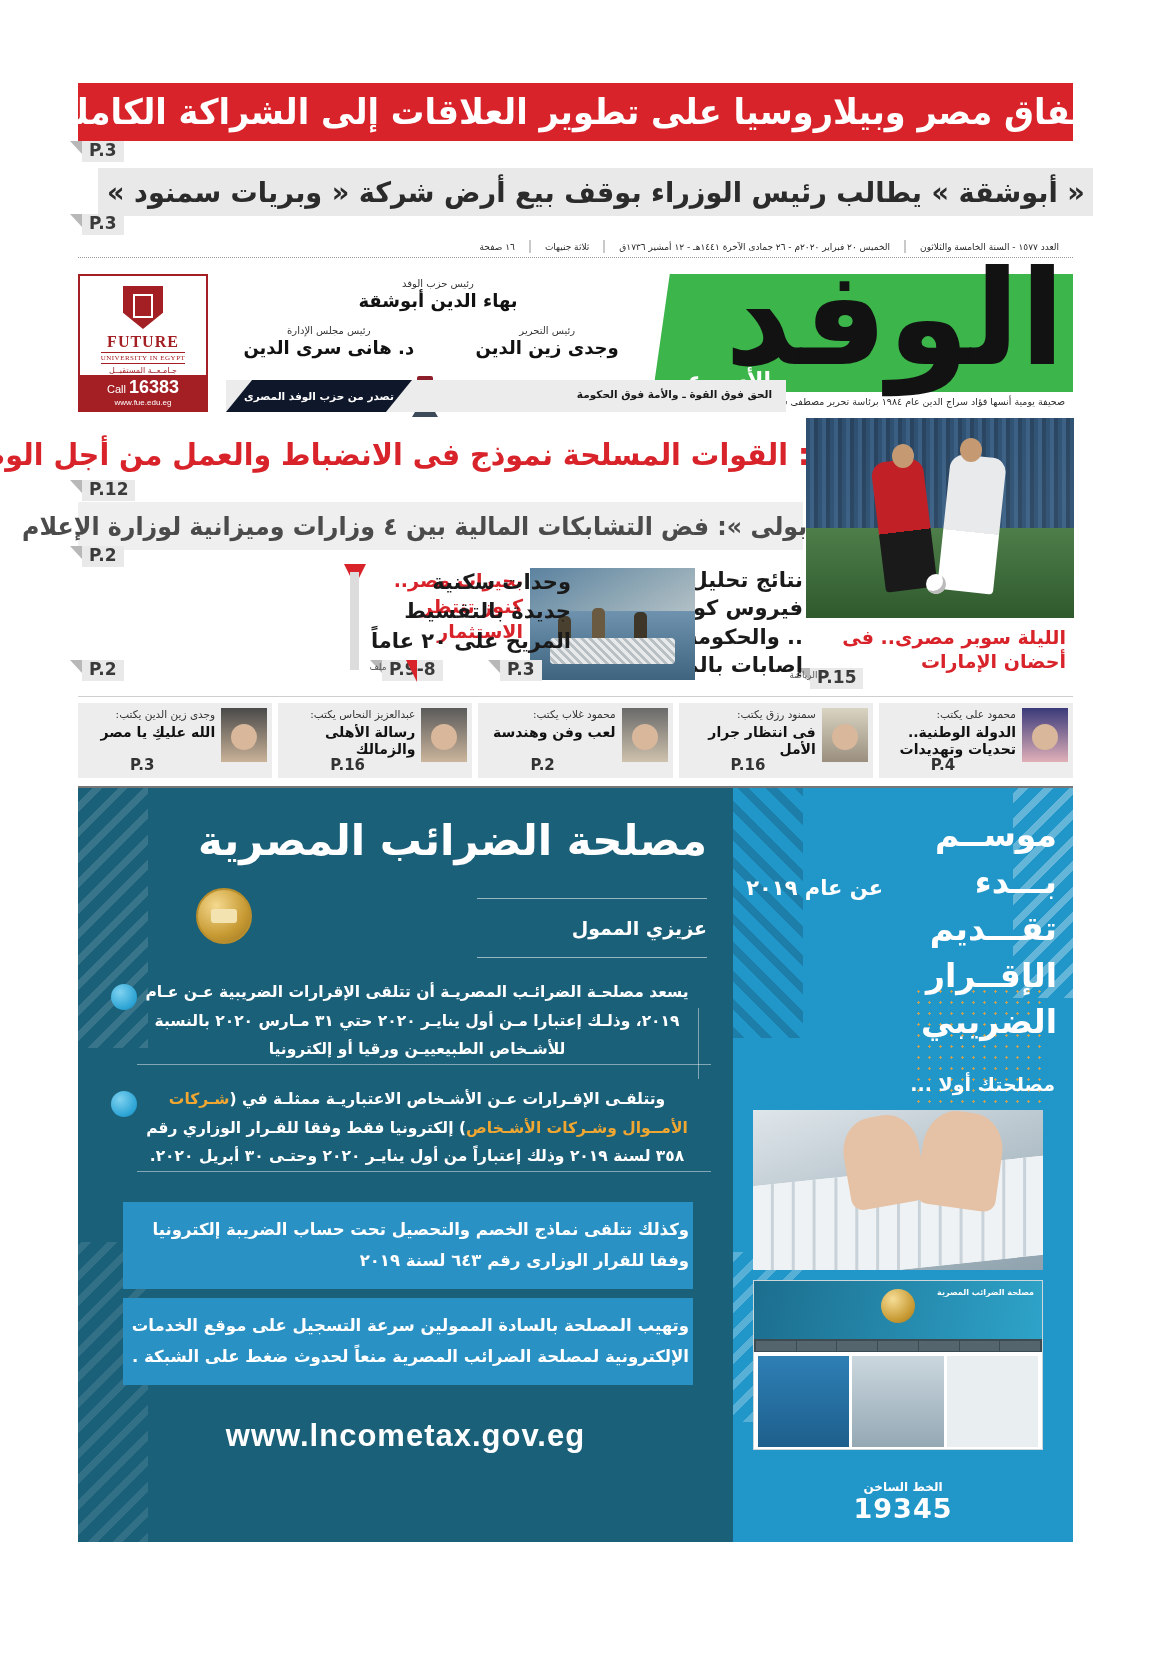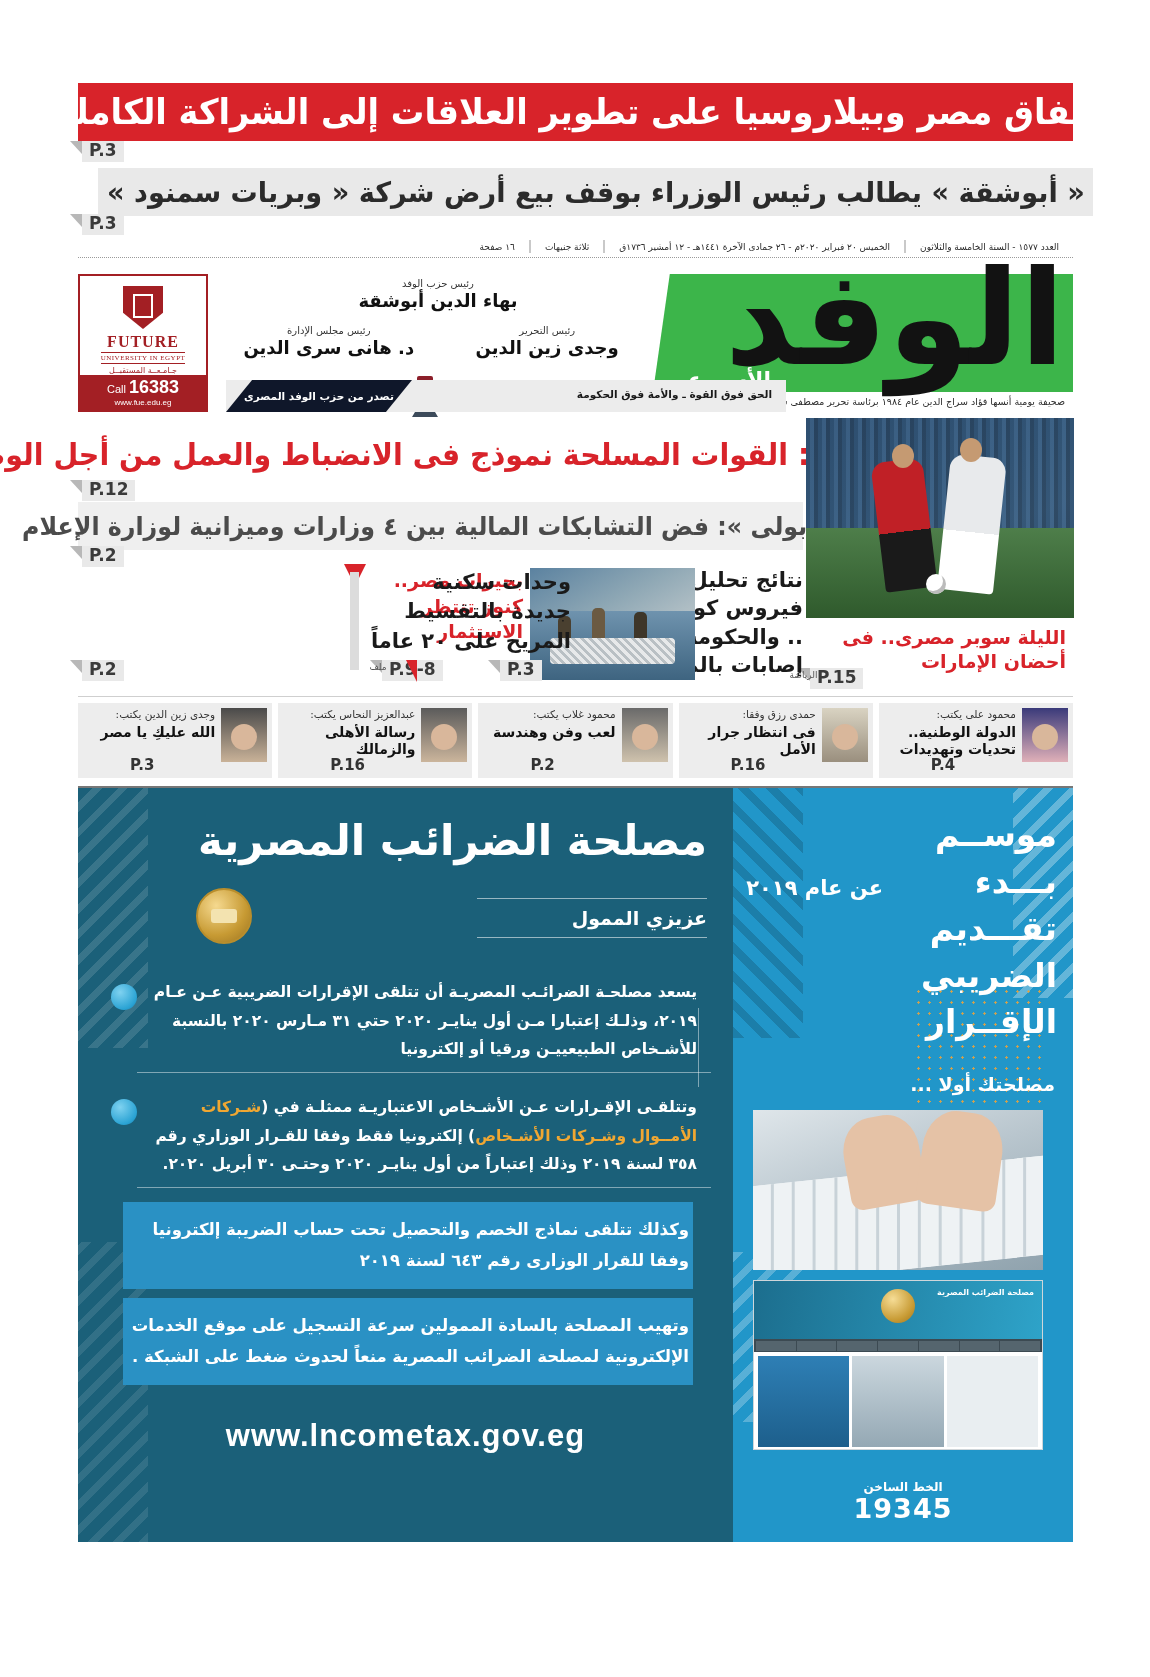--- a/index.html
+++ b/index.html
@@ -820,7 +820,7 @@
 
     <div class="col-card">
       <div class="col-txt">
-        <div class="col-byline">حمدى رزق وفقا:</div>
+        <div class="col-byline">سمنود رزق يكتب:</div>
         <div class="col-title">فى انتظار جرار الأمل</div>
       </div>
       <div class="col-photo p2"></div>

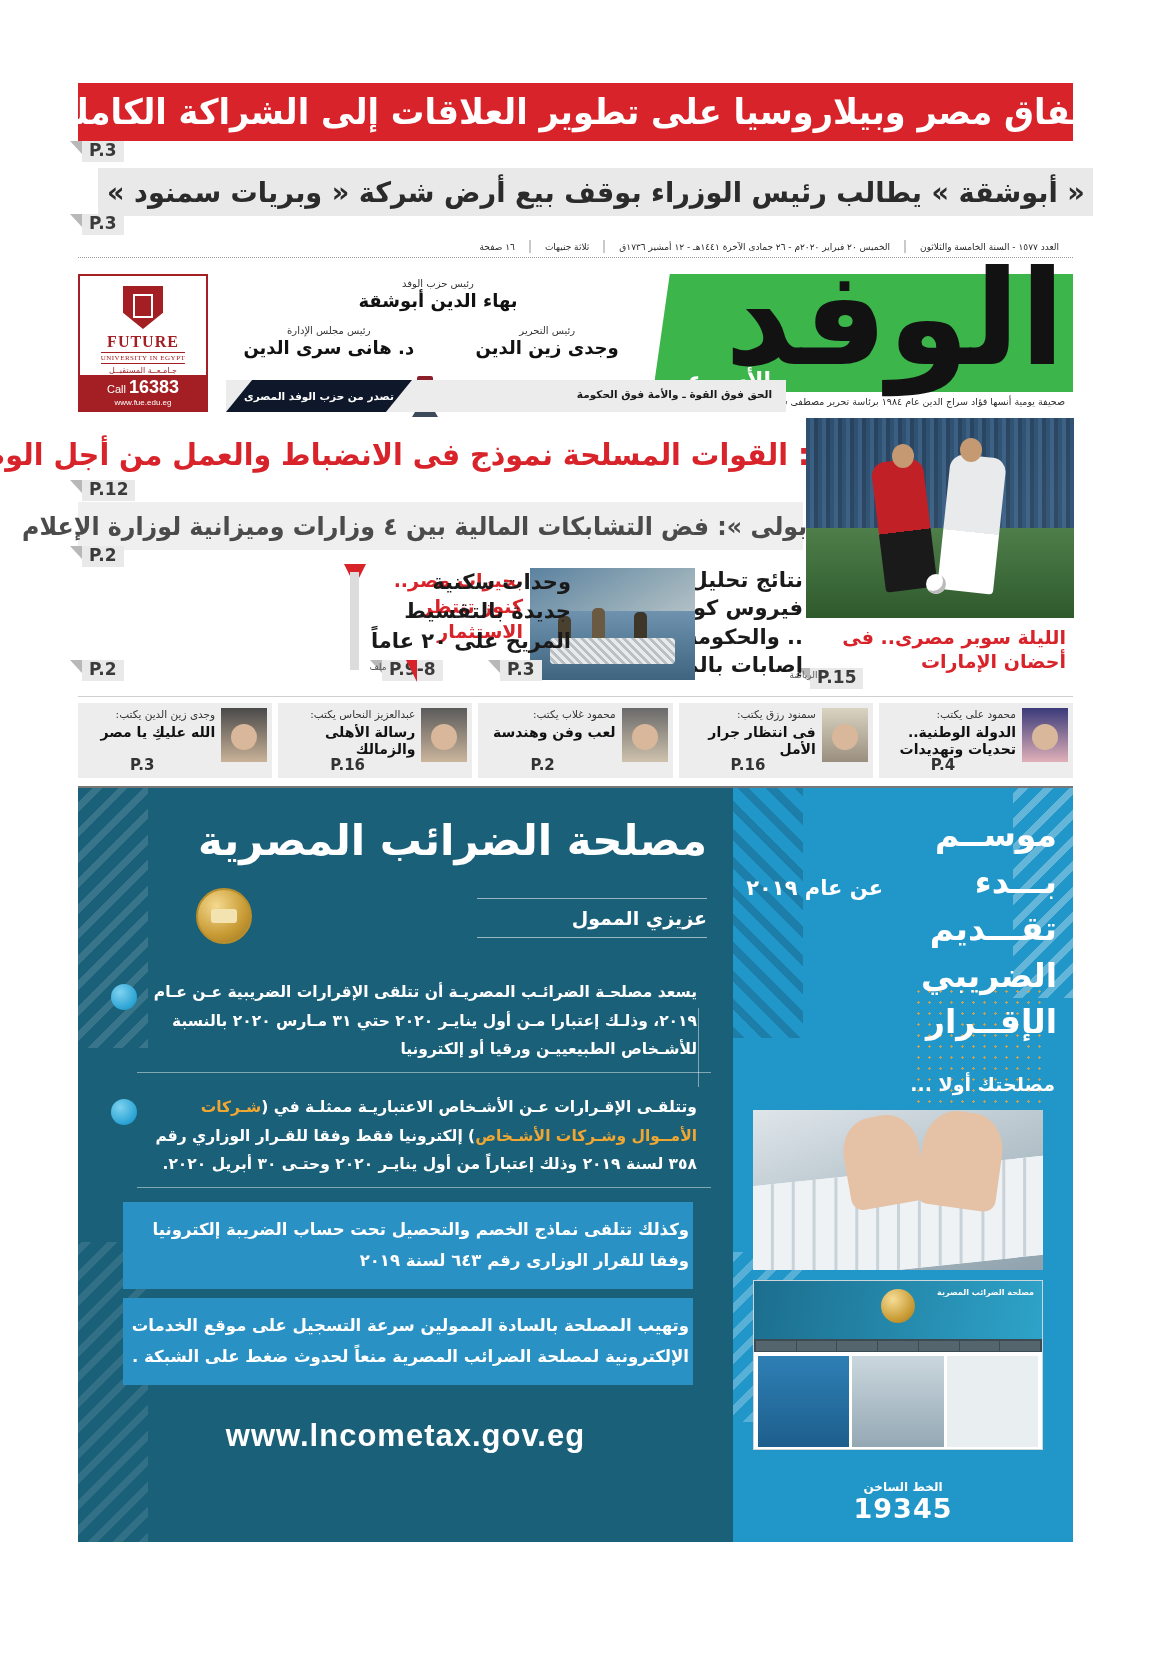--- a/index.html
+++ b/index.html
@@ -519,7 +519,7 @@
     position: absolute; right: 26px; top: 110px;
     width: 230px; text-align: right;
     color: #ffffff; font-size: 19px; font-weight: bold;
-    padding: 8px 0;
+    padding: 18px 0;
     border-top: 1px solid rgba(255,255,255,.55);
     border-bottom: 1px solid rgba(255,255,255,.55);
   }

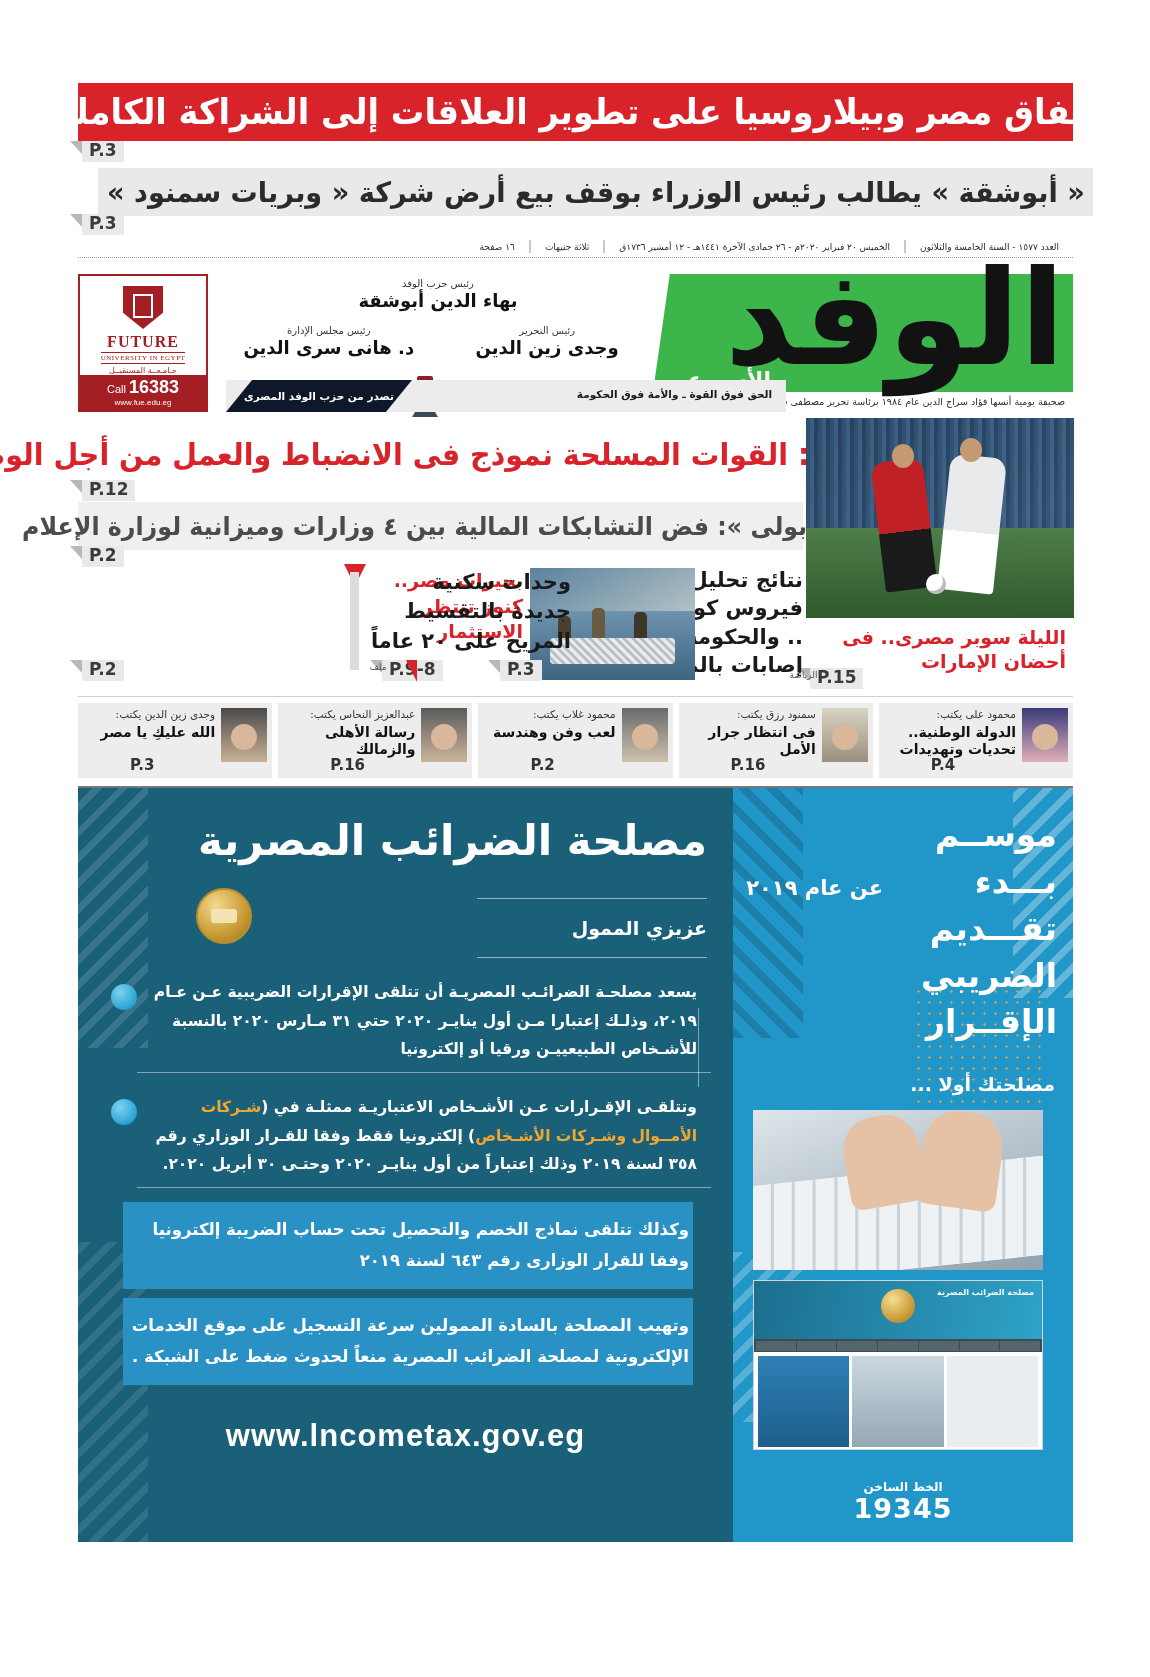--- a/index.html
+++ b/index.html
@@ -548,14 +548,13 @@
   }
   .bl-txt {
     flex: 1;
-    text-align: right;
+    text-align: center;
     color: #ffffff;
     font-size: 15.5px;
     font-weight: bold;
     line-height: 1.85;
     padding-right: 14px;
     border-bottom: 1px solid rgba(255,255,255,.45);
-    padding-bottom: 8px;
   }
   .bl-txt .hi { color: #f0a732; }
 

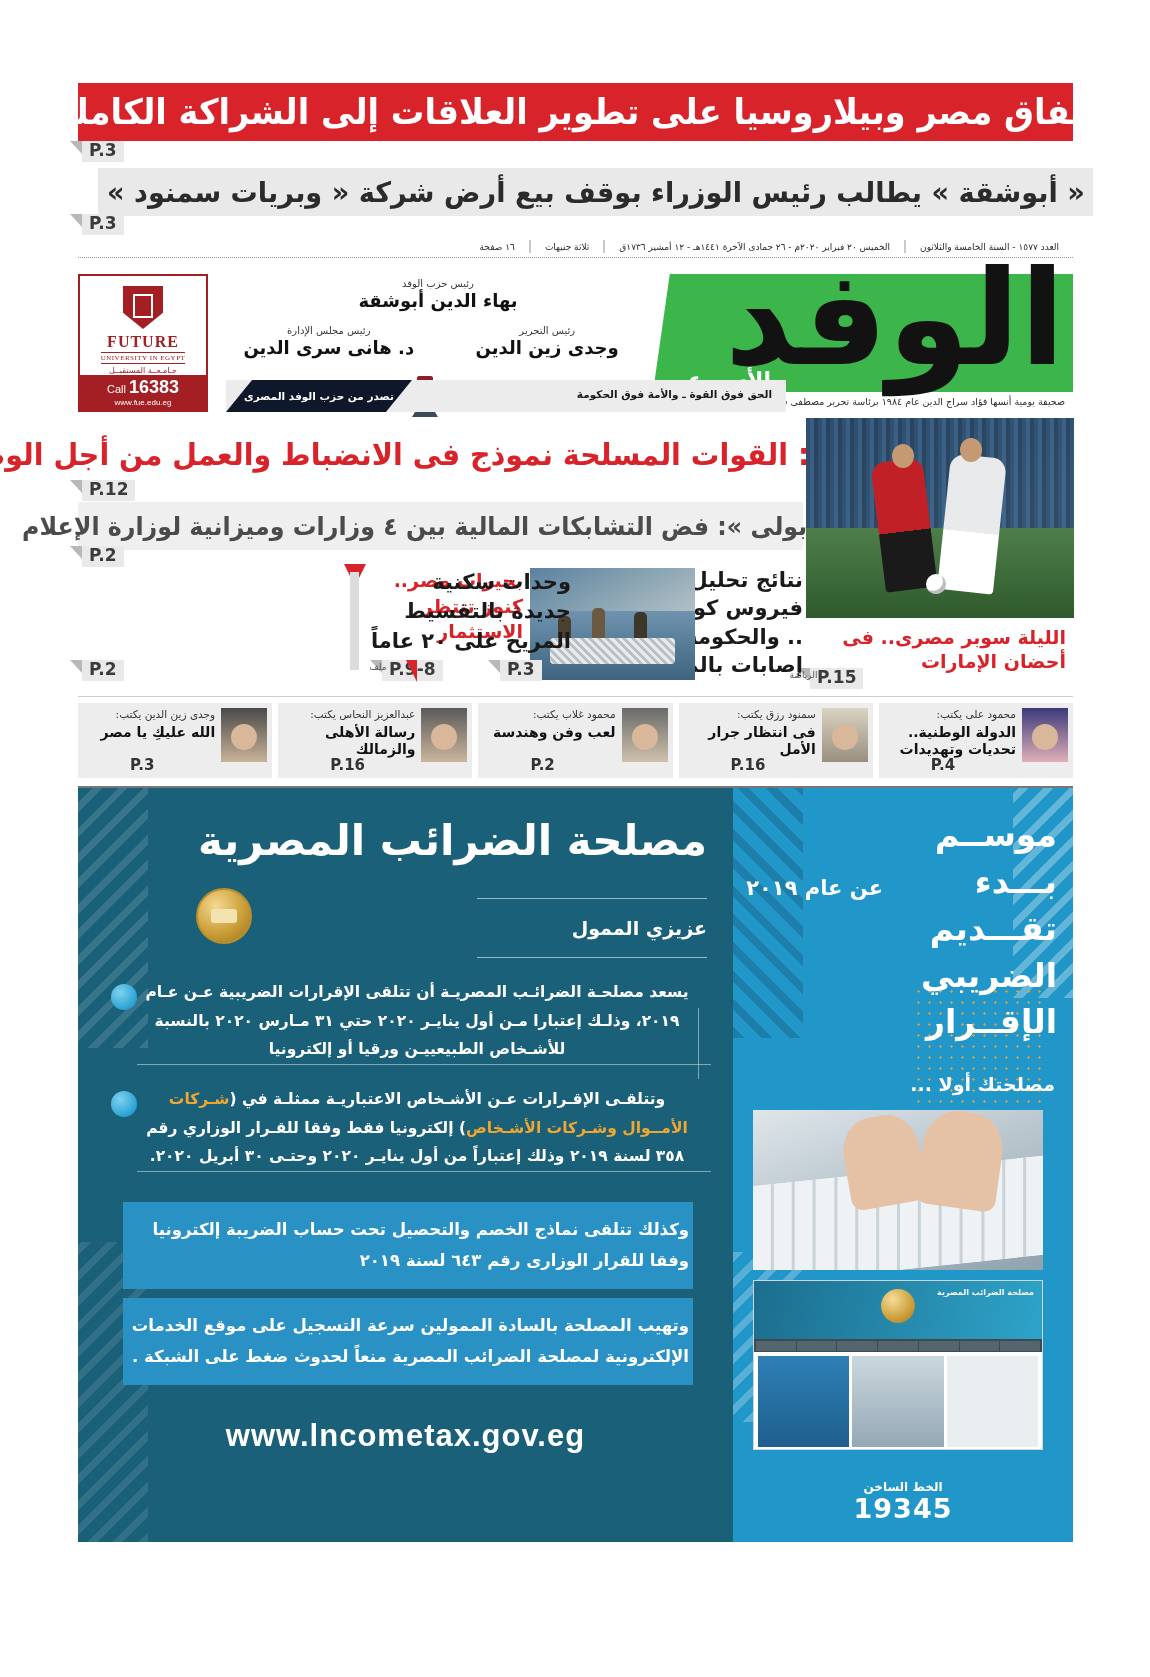--- a/index.html
+++ b/index.html
@@ -896,8 +896,8 @@
         <div>موســم</div>
         <div>بـــدء</div>
         <div>تقـــديم</div>
+        <div>الإقــرار</div>
         <div>الضريبي</div>
-        <div>الإقــرار</div>
       </div>
       <div class="lp-year">عن عام ٢٠١٩</div>
       <div class="lp-slogan">مصلحتك أولا ...</div>

